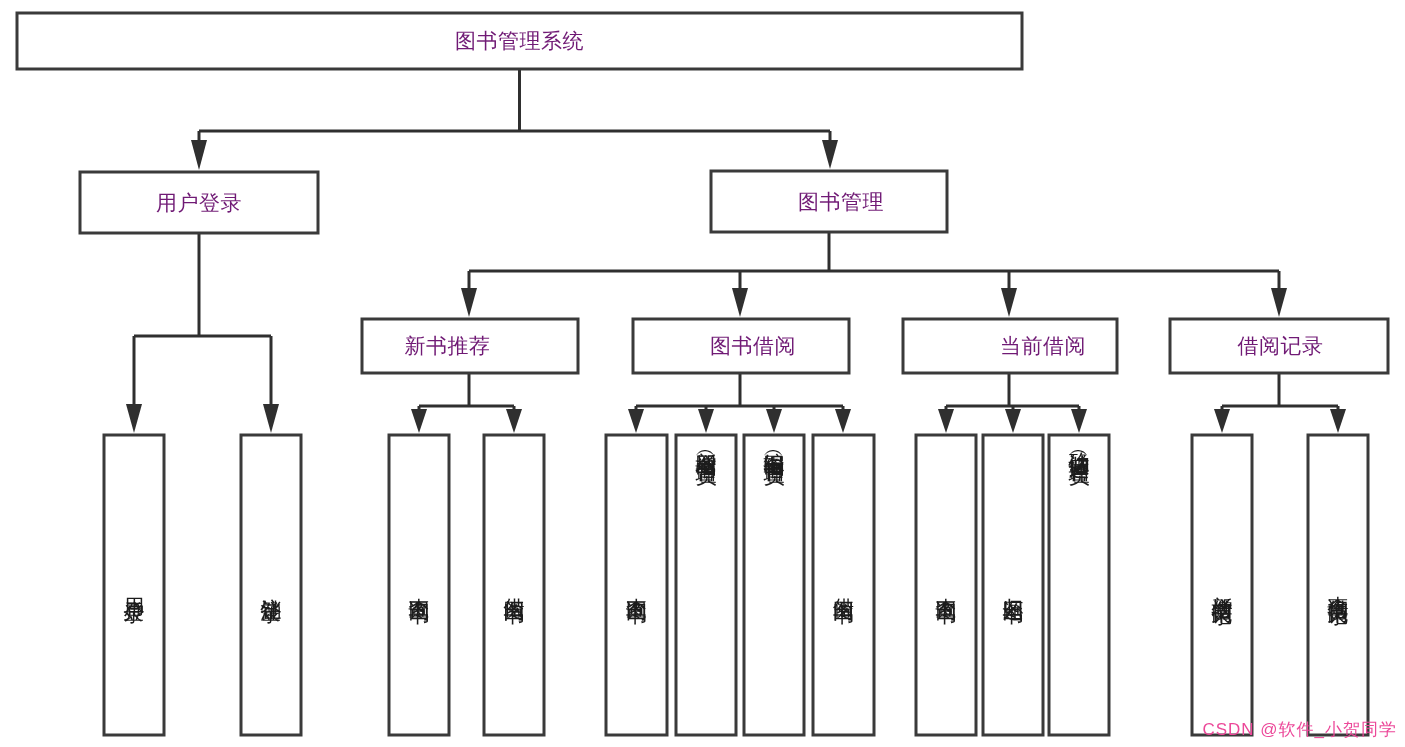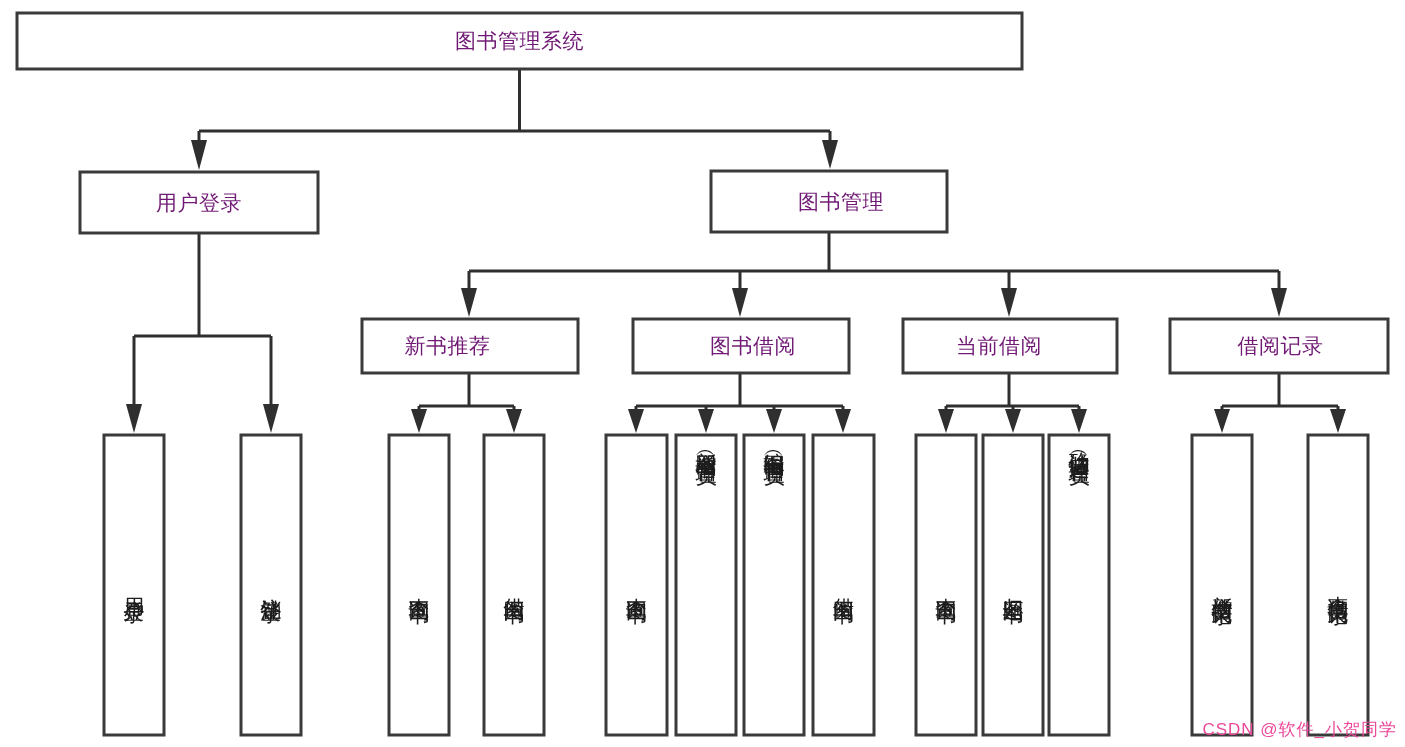--- a/index.html
+++ b/index.html
@@ -199,7 +199,7 @@
 
   <div class="label-h" style="left:633px; top:319px; width:216px; height:54px;margin-left:12px;">图书借阅</div>
 
-  <div class="label-h" style="left:903px; top:319px; width:192px; height:54px;">当前借阅</div>
+  <div class="label-h" style="left:903px; top:319px; width:192px; height:54px;padding-left:44px;">当前借阅</div>
 
   <div class="label-h" style="left:1170px; top:319px; width:221px; height:54px;">借阅记录</div>
 

